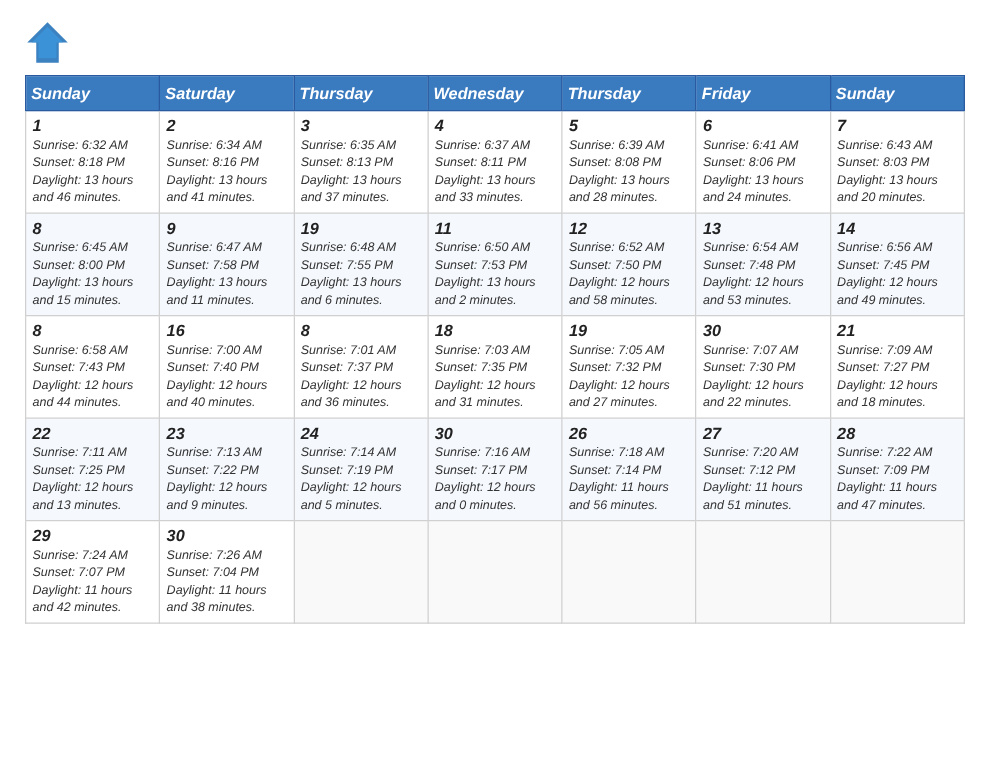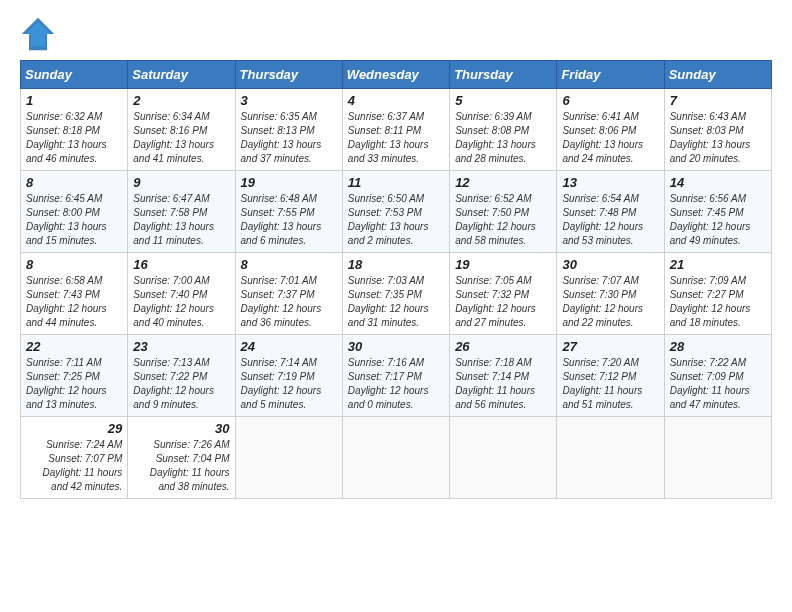--- a/index.html
+++ b/index.html
@@ -94,7 +94,6 @@
     }
     .last-row td {
       height: 70px;
-      text-align: right;
     }
   </style>
 </head>

